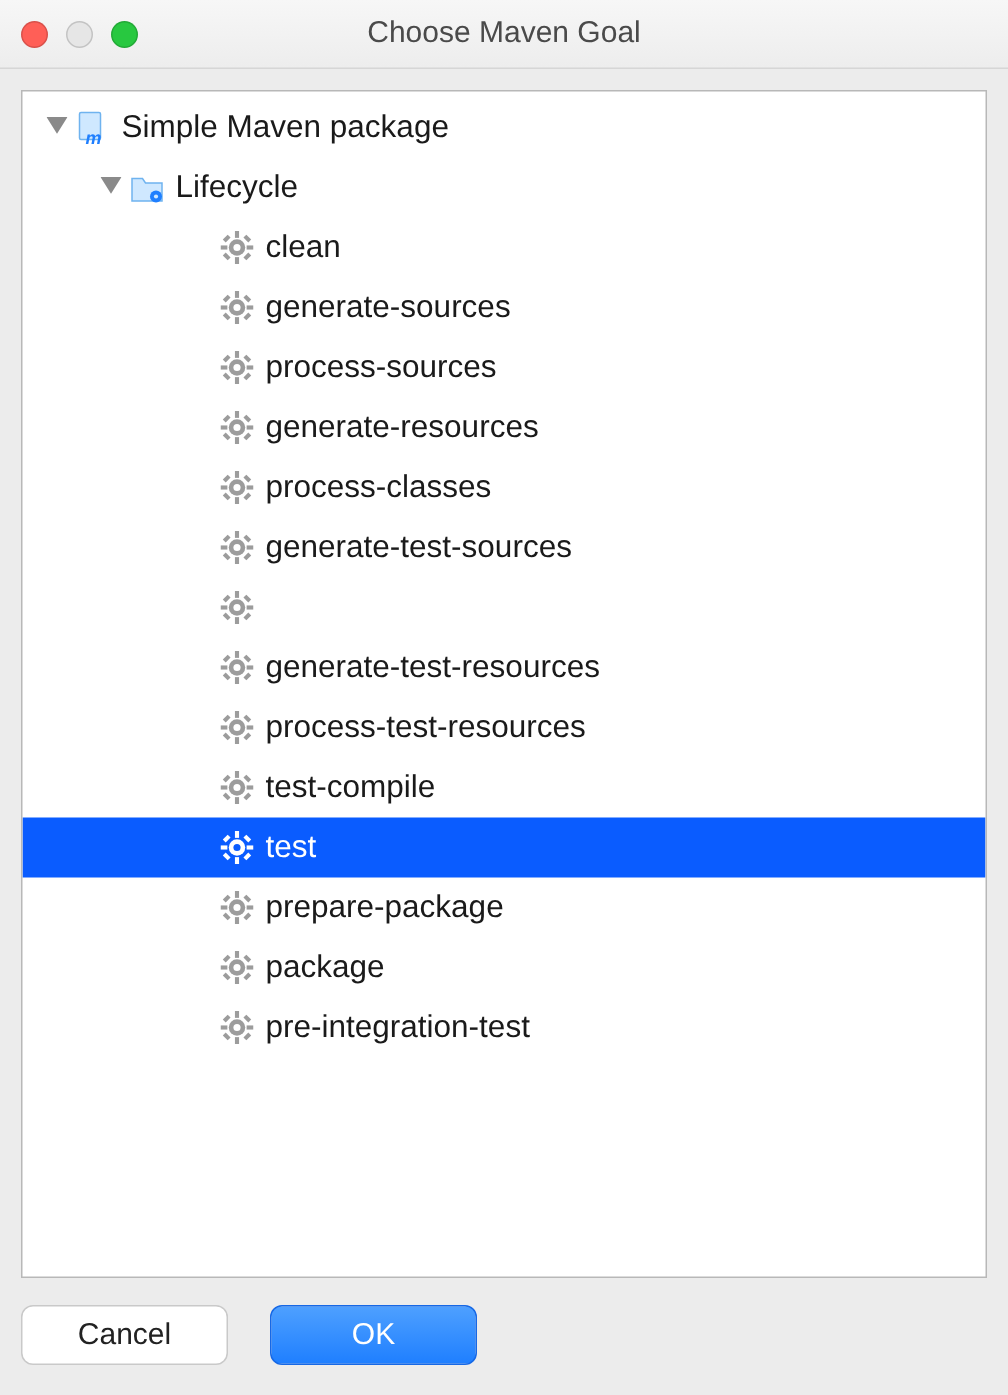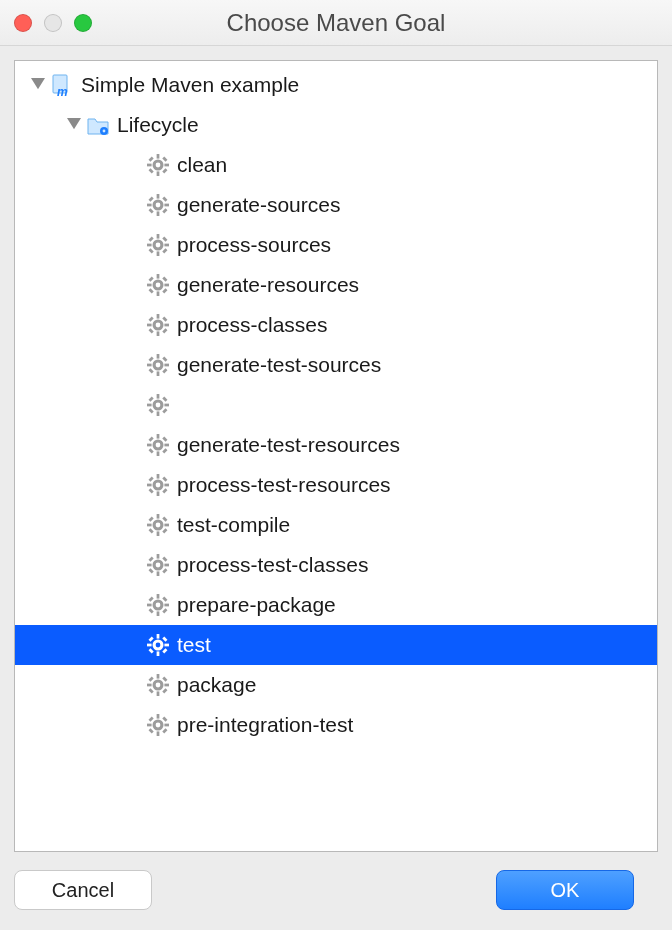--- a/index.html
+++ b/index.html
@@ -11,7 +11,7 @@
     .dot.red { background: #ff5f57; }
     .dot.gray { background: #e6e6e6; }
     .dot.green { background: #28c840; }
-    .title { position: absolute; left: 0; right: 0; text-align: center; font-size: 24px; color: #4a4a4a; }
+    .title { position: absolute; left: 0; right: 0; text-align: center; font-size: 20px; color: #4a4a4a; }
     .content { flex: 1; padding: 14px 14px 0 14px; display: flex; flex-direction: column; }
     .tree-panel { flex: 1; background: #ffffff; border: 1px solid #b8b8b8; overflow: hidden; }
     .tree { font-size: 21px; color: #1a1a1a; padding-top: 4px; }

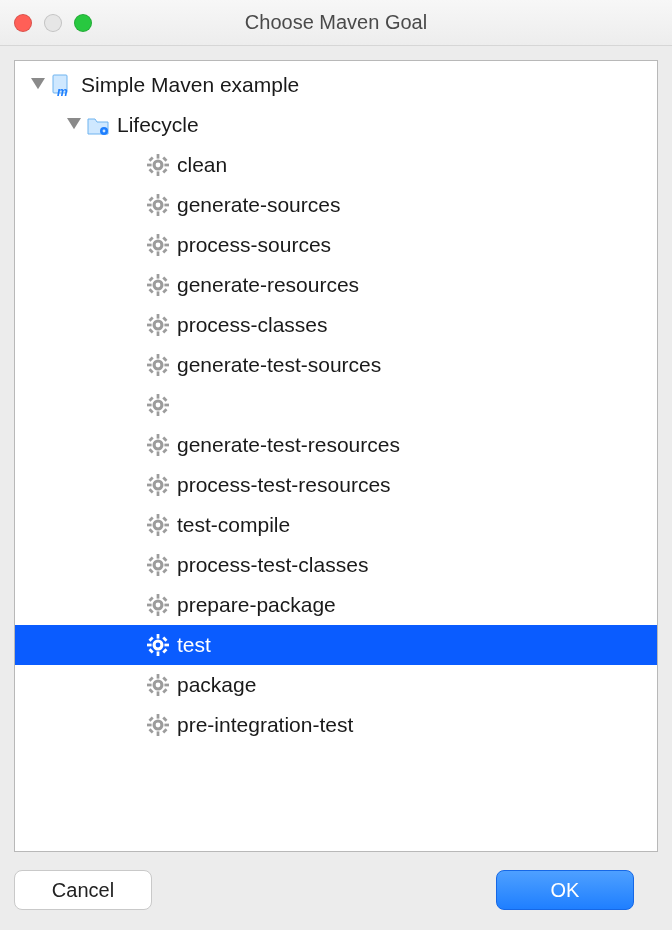--- a/index.html
+++ b/index.html
@@ -59,7 +59,7 @@
                 <text x="7" y="23" font-size="12" font-style="italic" font-weight="bold" fill="#1f7fff">m</text>
               </svg>
             </span>
-            <span class="label">Simple Maven example</span>
+            <span class="label">Simple Maven package</span>
           </div>
           <div class="row">
             <span class="spacer" style="width:36px"></span>

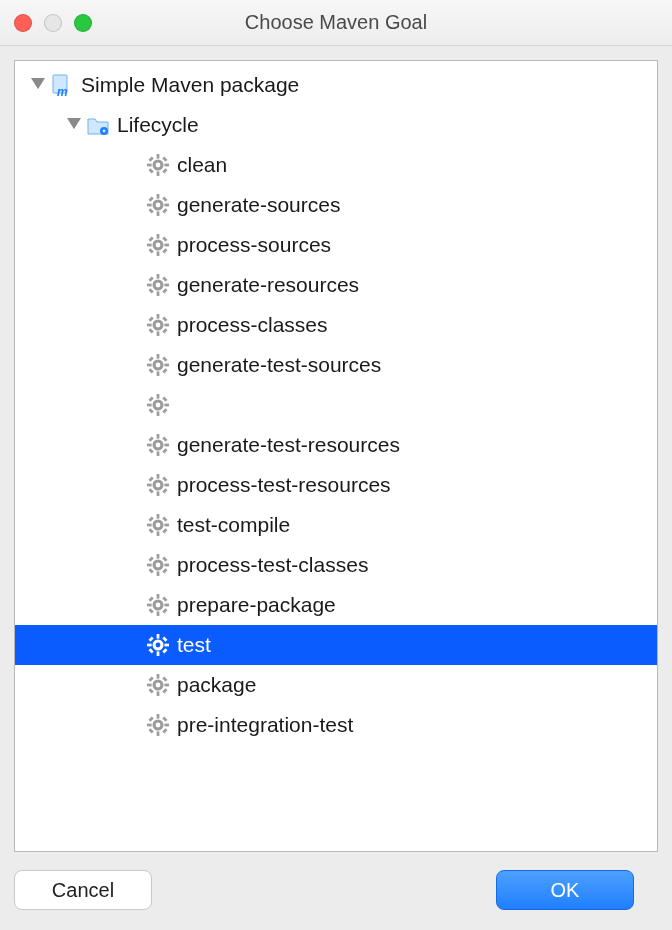--- a/index.html
+++ b/index.html
@@ -305,27 +305,6 @@
                 </g>
               </svg>
             </span>
-            <span class="label">process-test-classes</span>
-          </div>
-          <div class="row">
-            <span class="spacer" style="width:96px"></span>
-            <span class="arrow"></span>
-            <span class="icon">
-              <svg width="22" height="22" viewBox="0 0 24 24">
-                <g class="gear-svg">
-                  <circle cx="12" cy="12" r="6"></circle>
-                  <rect x="10.5" y="0" width="3" height="5"></rect>
-                  <rect x="10.5" y="19" width="3" height="5"></rect>
-                  <rect x="0" y="10.5" width="5" height="3"></rect>
-                  <rect x="19" y="10.5" width="5" height="3"></rect>
-                  <rect x="3" y="3" width="3" height="5" transform="rotate(45 4.5 5.5)"></rect>
-                  <rect x="18" y="3" width="3" height="5" transform="rotate(-45 19.5 5.5)"></rect>
-                  <rect x="3" y="16" width="3" height="5" transform="rotate(-45 4.5 18.5)"></rect>
-                  <rect x="18" y="16" width="3" height="5" transform="rotate(45 19.5 18.5)"></rect>
-                  <circle cx="12" cy="12" r="2.6" fill="#ffffff"></circle>
-                </g>
-              </svg>
-            </span>
             <span class="label">prepare-package</span>
           </div>
           <div class="row selected">

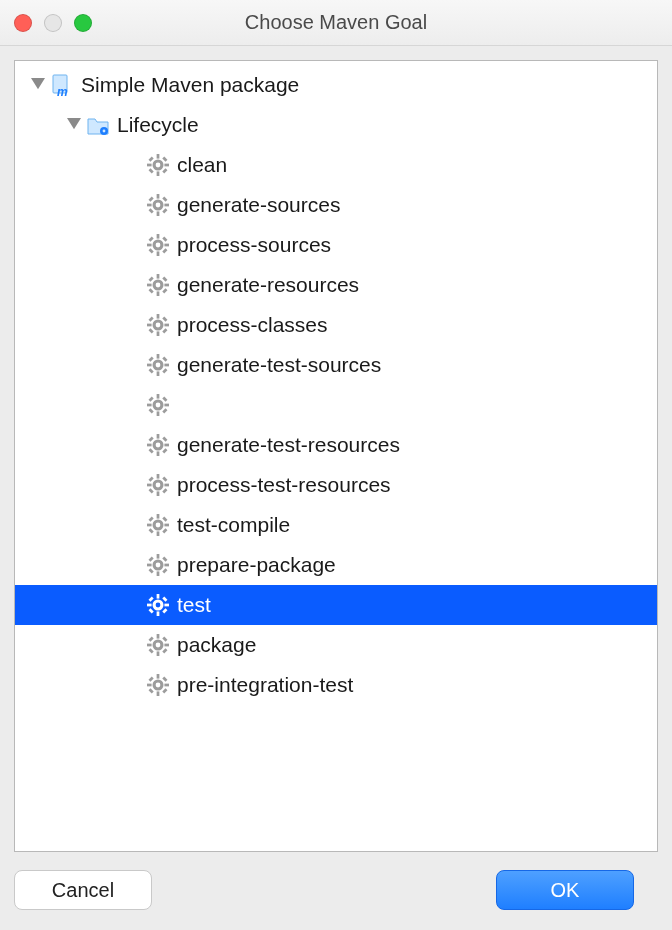--- a/index.html
+++ b/index.html
@@ -286,6 +286,27 @@
             </span>
             <span class="label">test-compile</span>
           </div>
+          <div class="row selected">
+            <span class="spacer" style="width:96px"></span>
+            <span class="arrow"></span>
+            <span class="icon">
+              <svg width="22" height="22" viewBox="0 0 24 24">
+                <g class="gear-svg">
+                  <circle cx="12" cy="12" r="6"></circle>
+                  <rect x="10.5" y="0" width="3" height="5"></rect>
+                  <rect x="10.5" y="19" width="3" height="5"></rect>
+                  <rect x="0" y="10.5" width="5" height="3"></rect>
+                  <rect x="19" y="10.5" width="5" height="3"></rect>
+                  <rect x="3" y="3" width="3" height="5" transform="rotate(45 4.5 5.5)"></rect>
+                  <rect x="18" y="3" width="3" height="5" transform="rotate(-45 19.5 5.5)"></rect>
+                  <rect x="3" y="16" width="3" height="5" transform="rotate(-45 4.5 18.5)"></rect>
+                  <rect x="18" y="16" width="3" height="5" transform="rotate(45 19.5 18.5)"></rect>
+                  <circle cx="12" cy="12" r="2.6" fill="#0a5cff"></circle>
+                </g>
+              </svg>
+            </span>
+            <span class="label">test</span>
+          </div>
           <div class="row">
             <span class="spacer" style="width:96px"></span>
             <span class="arrow"></span>
@@ -306,27 +327,6 @@
               </svg>
             </span>
             <span class="label">prepare-package</span>
-          </div>
-          <div class="row selected">
-            <span class="spacer" style="width:96px"></span>
-            <span class="arrow"></span>
-            <span class="icon">
-              <svg width="22" height="22" viewBox="0 0 24 24">
-                <g class="gear-svg">
-                  <circle cx="12" cy="12" r="6"></circle>
-                  <rect x="10.5" y="0" width="3" height="5"></rect>
-                  <rect x="10.5" y="19" width="3" height="5"></rect>
-                  <rect x="0" y="10.5" width="5" height="3"></rect>
-                  <rect x="19" y="10.5" width="5" height="3"></rect>
-                  <rect x="3" y="3" width="3" height="5" transform="rotate(45 4.5 5.5)"></rect>
-                  <rect x="18" y="3" width="3" height="5" transform="rotate(-45 19.5 5.5)"></rect>
-                  <rect x="3" y="16" width="3" height="5" transform="rotate(-45 4.5 18.5)"></rect>
-                  <rect x="18" y="16" width="3" height="5" transform="rotate(45 19.5 18.5)"></rect>
-                  <circle cx="12" cy="12" r="2.6" fill="#0a5cff"></circle>
-                </g>
-              </svg>
-            </span>
-            <span class="label">test</span>
           </div>
           <div class="row">
             <span class="spacer" style="width:96px"></span>

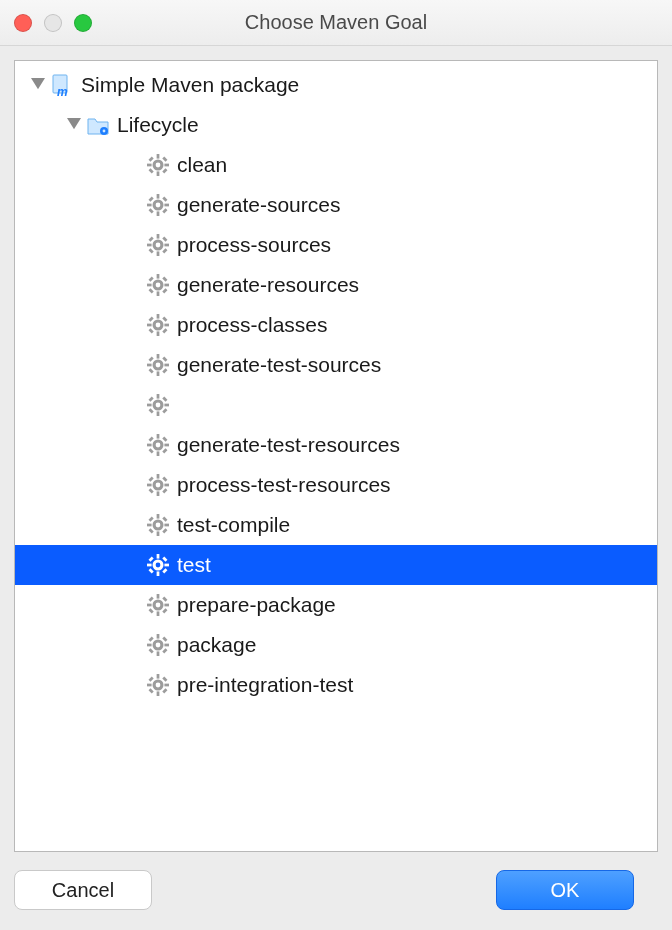--- a/index.html
+++ b/index.html
@@ -22,7 +22,7 @@
     .spacer { display: inline-block; }
     .icon { width: 26px; height: 26px; display: inline-flex; align-items: center; justify-content: center; margin-right: 6px; flex-shrink: 0; }
     .label { }
-    .buttons { display: flex; justify-content: space-between; gap: 16px; padding: 18px 24px 20px 0; }
+    .buttons { display: flex; justify-content: flex-start; gap: 16px; padding: 18px 24px 20px 0; }
     .btn { min-width: 138px; height: 40px; border-radius: 8px; font-size: 20px; display: inline-flex; align-items: center; justify-content: center; cursor: default; }
     .btn.cancel { background: #ffffff; border: 1px solid #c9c9c9; color: #222; }
     .btn.ok { background: linear-gradient(#4ea0ff, #1f7fff); border: 1px solid #1668e6; color: #ffffff; margin-left: 12px; }

